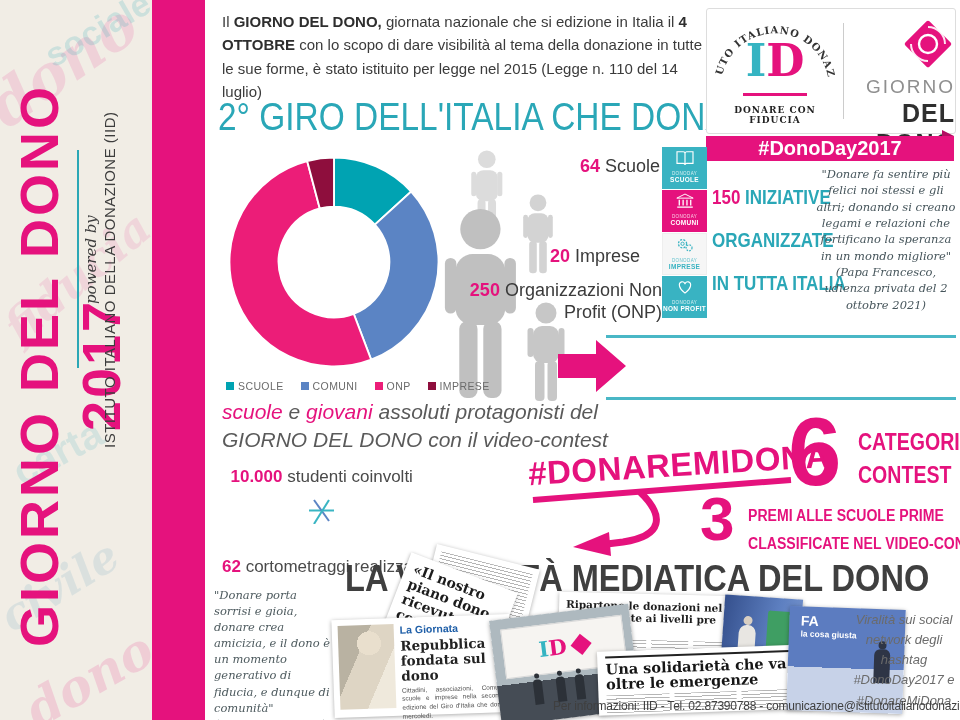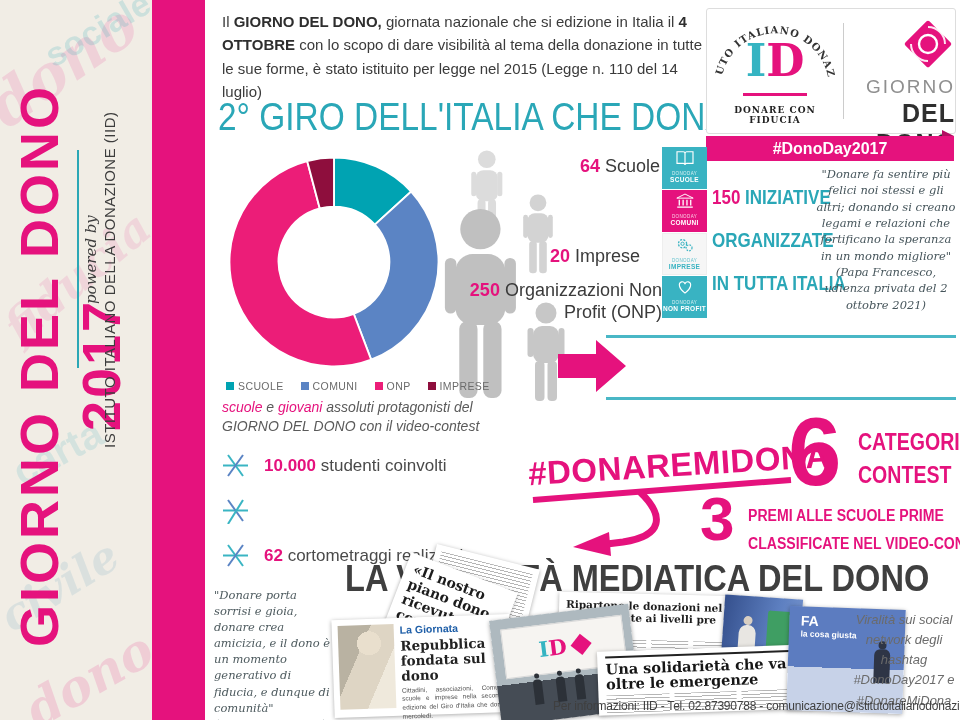--- a/index.html
+++ b/index.html
@@ -40,7 +40,7 @@
   .gdd-l1{font-size:19px;color:#8f8f8f;letter-spacing:2px;line-height:1.1;}
   .gdd-l2{font-size:25px;color:#2f2f2f;font-weight:700;letter-spacing:1px;line-height:1.2;}
   .ribbon{position:absolute;left:706px;top:136px;width:248px;height:25px;background:#e5127d;
-          color:#fff;font-weight:800;font-size:16px;text-align:center;line-height:25px;}
+          color:#fff;font-weight:800;font-size:20px;text-align:center;line-height:25px;}
   .ribbon-fold{position:absolute;right:0;top:-6px;width:0;height:0;
                border-left:12px solid #b30d62;border-top:6px solid transparent;}
   

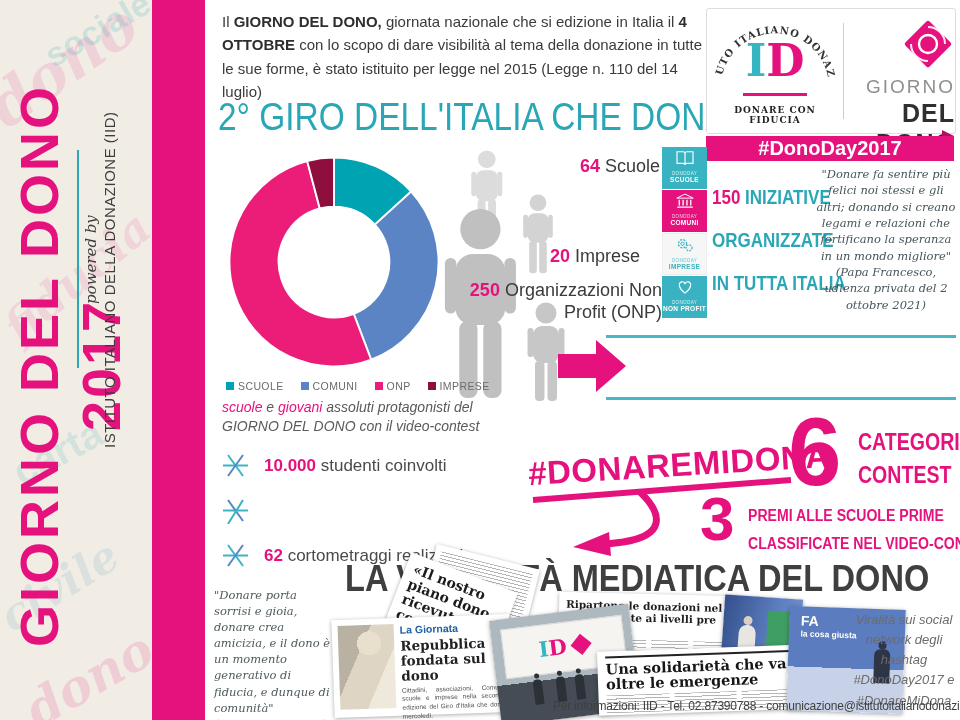--- a/index.html
+++ b/index.html
@@ -70,7 +70,7 @@
           letter-spacing:.4px;align-items:center;}
   .legend-item{display:flex;align-items:center;gap:4px;}
   .legend-sq{width:8px;height:8px;display:inline-block;}
-  .protag{position:absolute;left:222px;top:398px;font-style:italic;font-size:14px;color:#5a5a5a;line-height:1.35;}
+  .protag{position:absolute;left:222px;top:398px;font-style:italic;font-size:21px;color:#5a5a5a;line-height:1.35;}
   .protag .hl{color:#e5127d;}
   .bullets{position:absolute;left:222px;top:452px;}
   .bullet{display:flex;align-items:center;gap:15px;margin-bottom:18px;height:27px;}

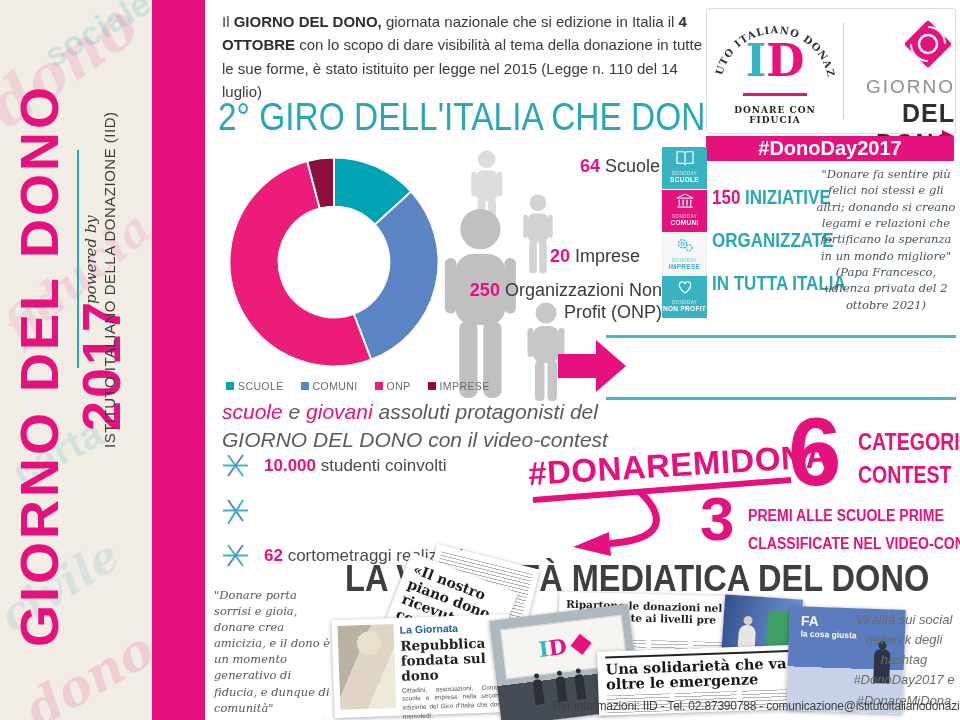--- a/index.html
+++ b/index.html
@@ -73,7 +73,7 @@
   .protag{position:absolute;left:222px;top:398px;font-style:italic;font-size:21px;color:#5a5a5a;line-height:1.35;}
   .protag .hl{color:#e5127d;}
   .bullets{position:absolute;left:222px;top:452px;}
-  .bullet{display:flex;align-items:center;gap:15px;margin-bottom:18px;height:27px;}
+  .bullet{display:flex;align-items:center;gap:15px;margin-bottom:18px;height:27px;flex-direction:column;}
   .bullet .txt{font-size:17px;color:#4a4a4a;}
   .bullet b{color:#e5127d;font-weight:700;}
   

